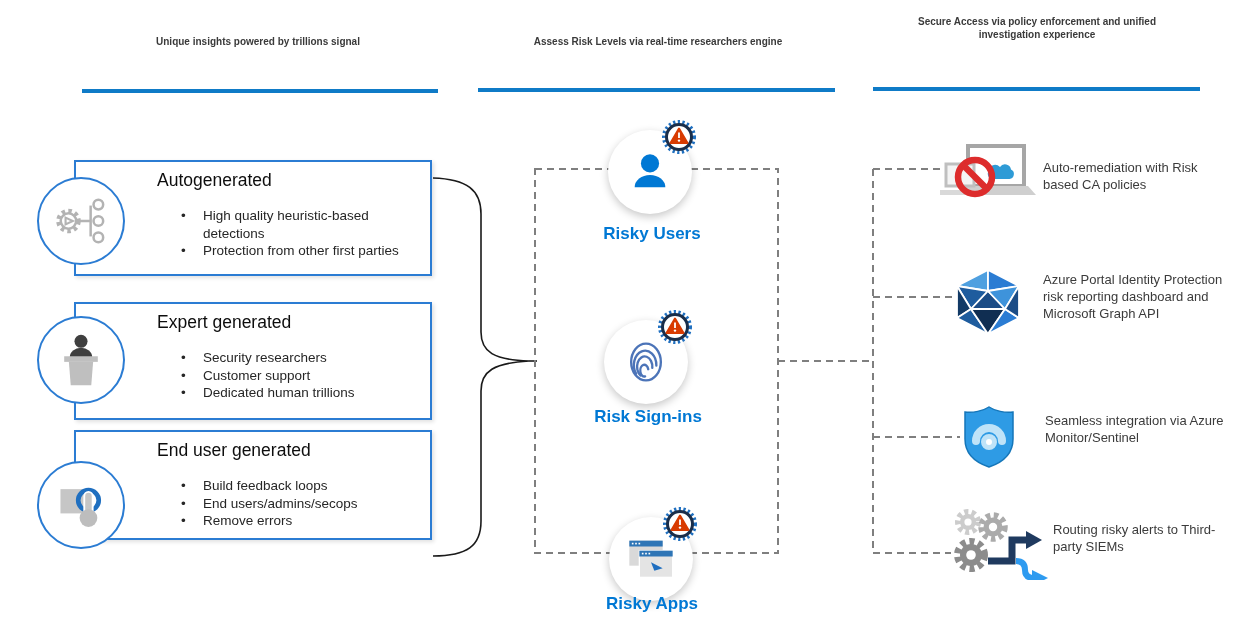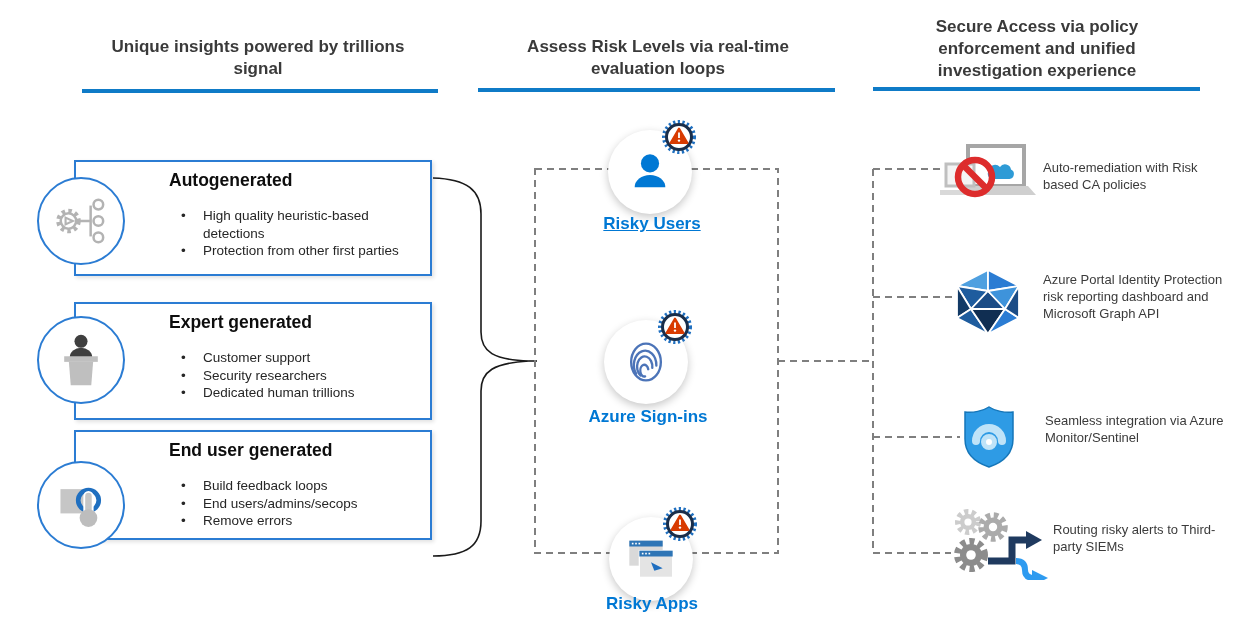--- a/index.html
+++ b/index.html
@@ -12,7 +12,7 @@
   
   .col-header {
     position:absolute; text-align:center; font-weight:bold;
-    font-size:17px; line-height:1.28; color:#3a3a3a; z-index:3;
+    font-size:10px; line-height:1.28; color:#3a3a3a; z-index:3;
   }
   .underline { position:absolute; height:4px; background:#0f7bc7; z-index:3; }
 

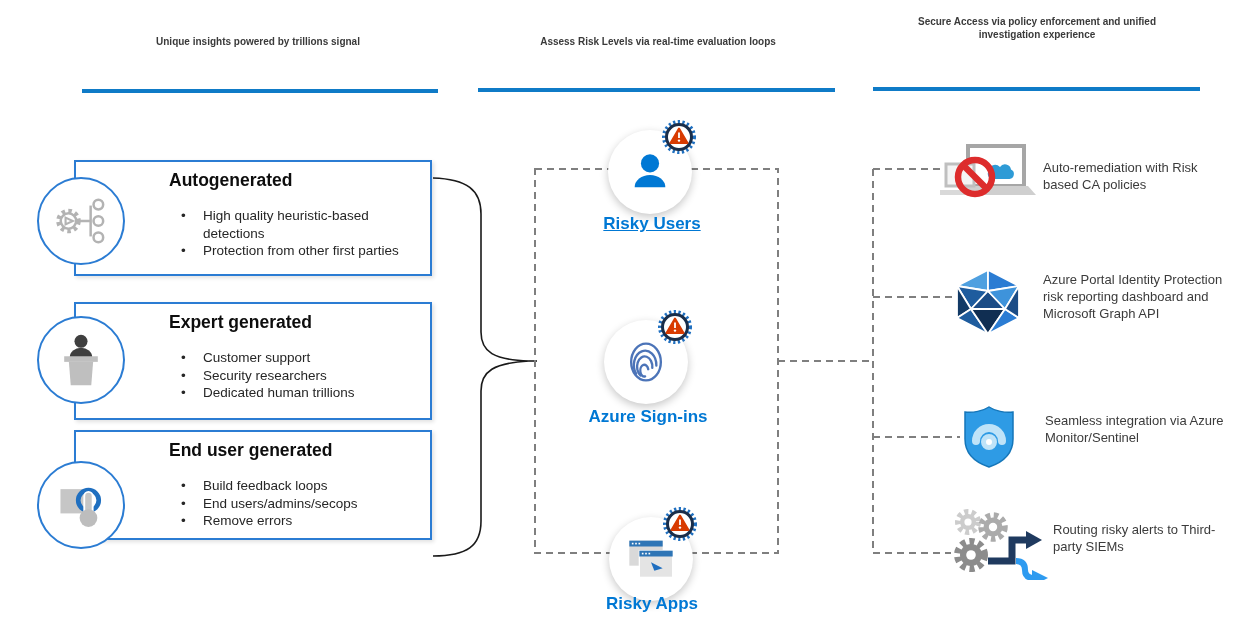--- a/index.html
+++ b/index.html
@@ -76,7 +76,7 @@
   <div class="col-header" style="left:93px; top:36px; width:330px;">Unique insights powered by trillions signal</div>
   <div class="underline" style="left:82px; top:89px; width:356px;"></div>
 
-  <div class="col-header" style="left:508px; top:36px; width:300px;">Assess Risk Levels via real-time evaluation loops</div>
+  <div class="col-header" style="left:508px; top:36px; width:300px;">Assess Risk Levels via real-time researchers engine</div>
   <div class="underline" style="left:478px; top:88px; width:357px;"></div>
 
   <div class="col-header" style="left:917px; top:16px; width:240px;">Secure Access via policy enforcement and unified investigation experience</div>

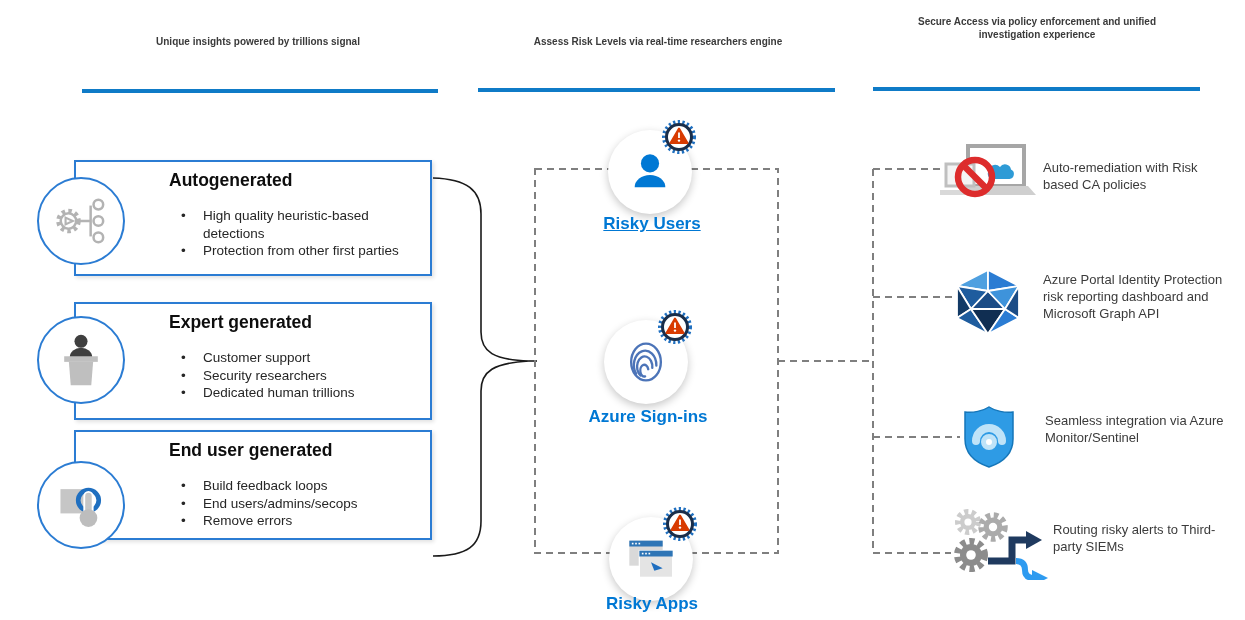--- a/index.html
+++ b/index.html
@@ -23,7 +23,7 @@
     box-shadow:2px 2px 4px rgba(0,0,0,.12);
     padding:8px 10px 8px 81px; z-index:2;
   }
-  .src-title { font-size:17.5px; font-weight:bold; color:#0d0d0d; margin:0 0 2px 12px; }
+  .src-title { font-size:17.5px; font-weight:normal; color:#0d0d0d; margin:0 0 2px 0; }
   .src-box ul { list-style:none; margin:16px; padding:0; }
   .src-box li {
     position:relative; padding-left:30px; max-width:215px;

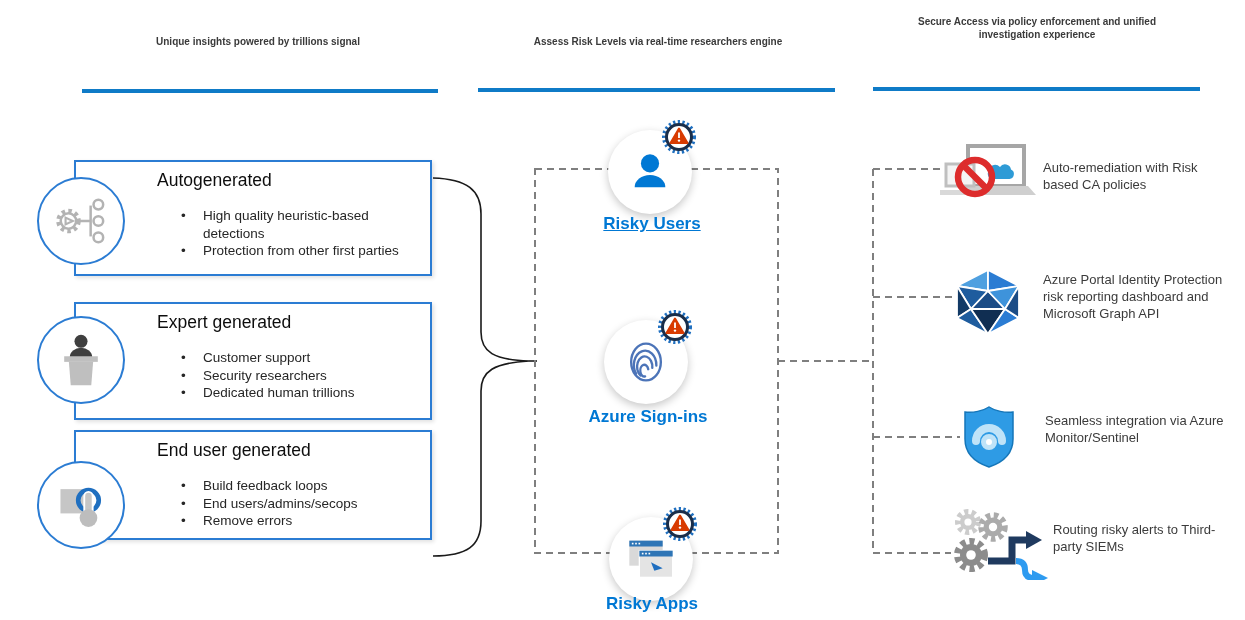--- a/index.html
+++ b/index.html
@@ -151,7 +151,7 @@
       <circle cx="17" cy="20.6" r="1.2" fill="#ffffff"></circle>
     </svg>
   </div>
-  <div class="risk-label" style="left:572px; top:214px;text-decoration:underline;">Risky Users</div>
+  <div class="risk-label" style="left:572px; top:224px;">Risky Users</div>
 
   <div class="risk-circle" style="left:604px; top:320px;">
     <svg width="44" height="54" viewBox="0 0 48 60">

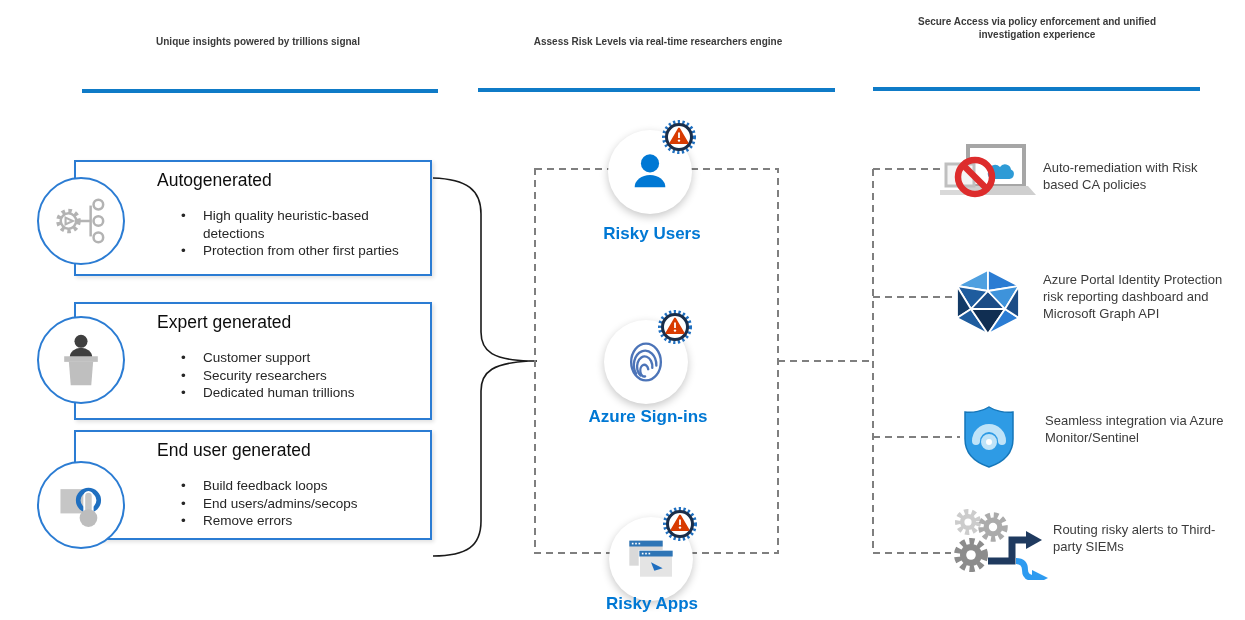--- a/index.html
+++ b/index.html
@@ -107,8 +107,8 @@
   <div class="src-box" style="left:74px; top:302px; height:118px;">
     <div class="src-title">Expert generated</div>
     <ul>
+      <li>Security researchers</li>
       <li>Customer support</li>
-      <li>Security researchers</li>
       <li>Dedicated human trillions</li>
     </ul>
   </div>

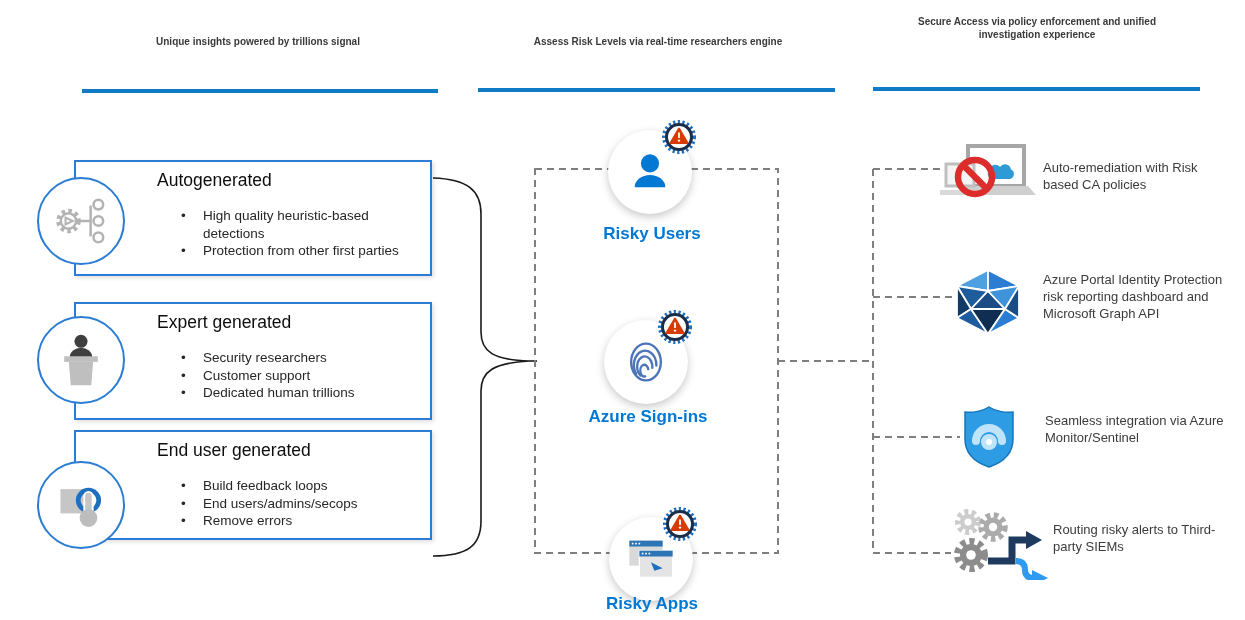--- a/index.html
+++ b/index.html
@@ -170,7 +170,7 @@
       <circle cx="17" cy="20.6" r="1.2" fill="#ffffff"></circle>
     </svg>
   </div>
-  <div class="risk-label" style="left:568px; top:407px;">Azure Sign-ins</div>
+  <div class="risk-label" style="left:568px; top:407px;">Risk Sign-ins</div>
 
   <div class="risk-circle" style="left:609px; top:517px;">
     <svg width="54" height="50" viewBox="0 0 64 60">

